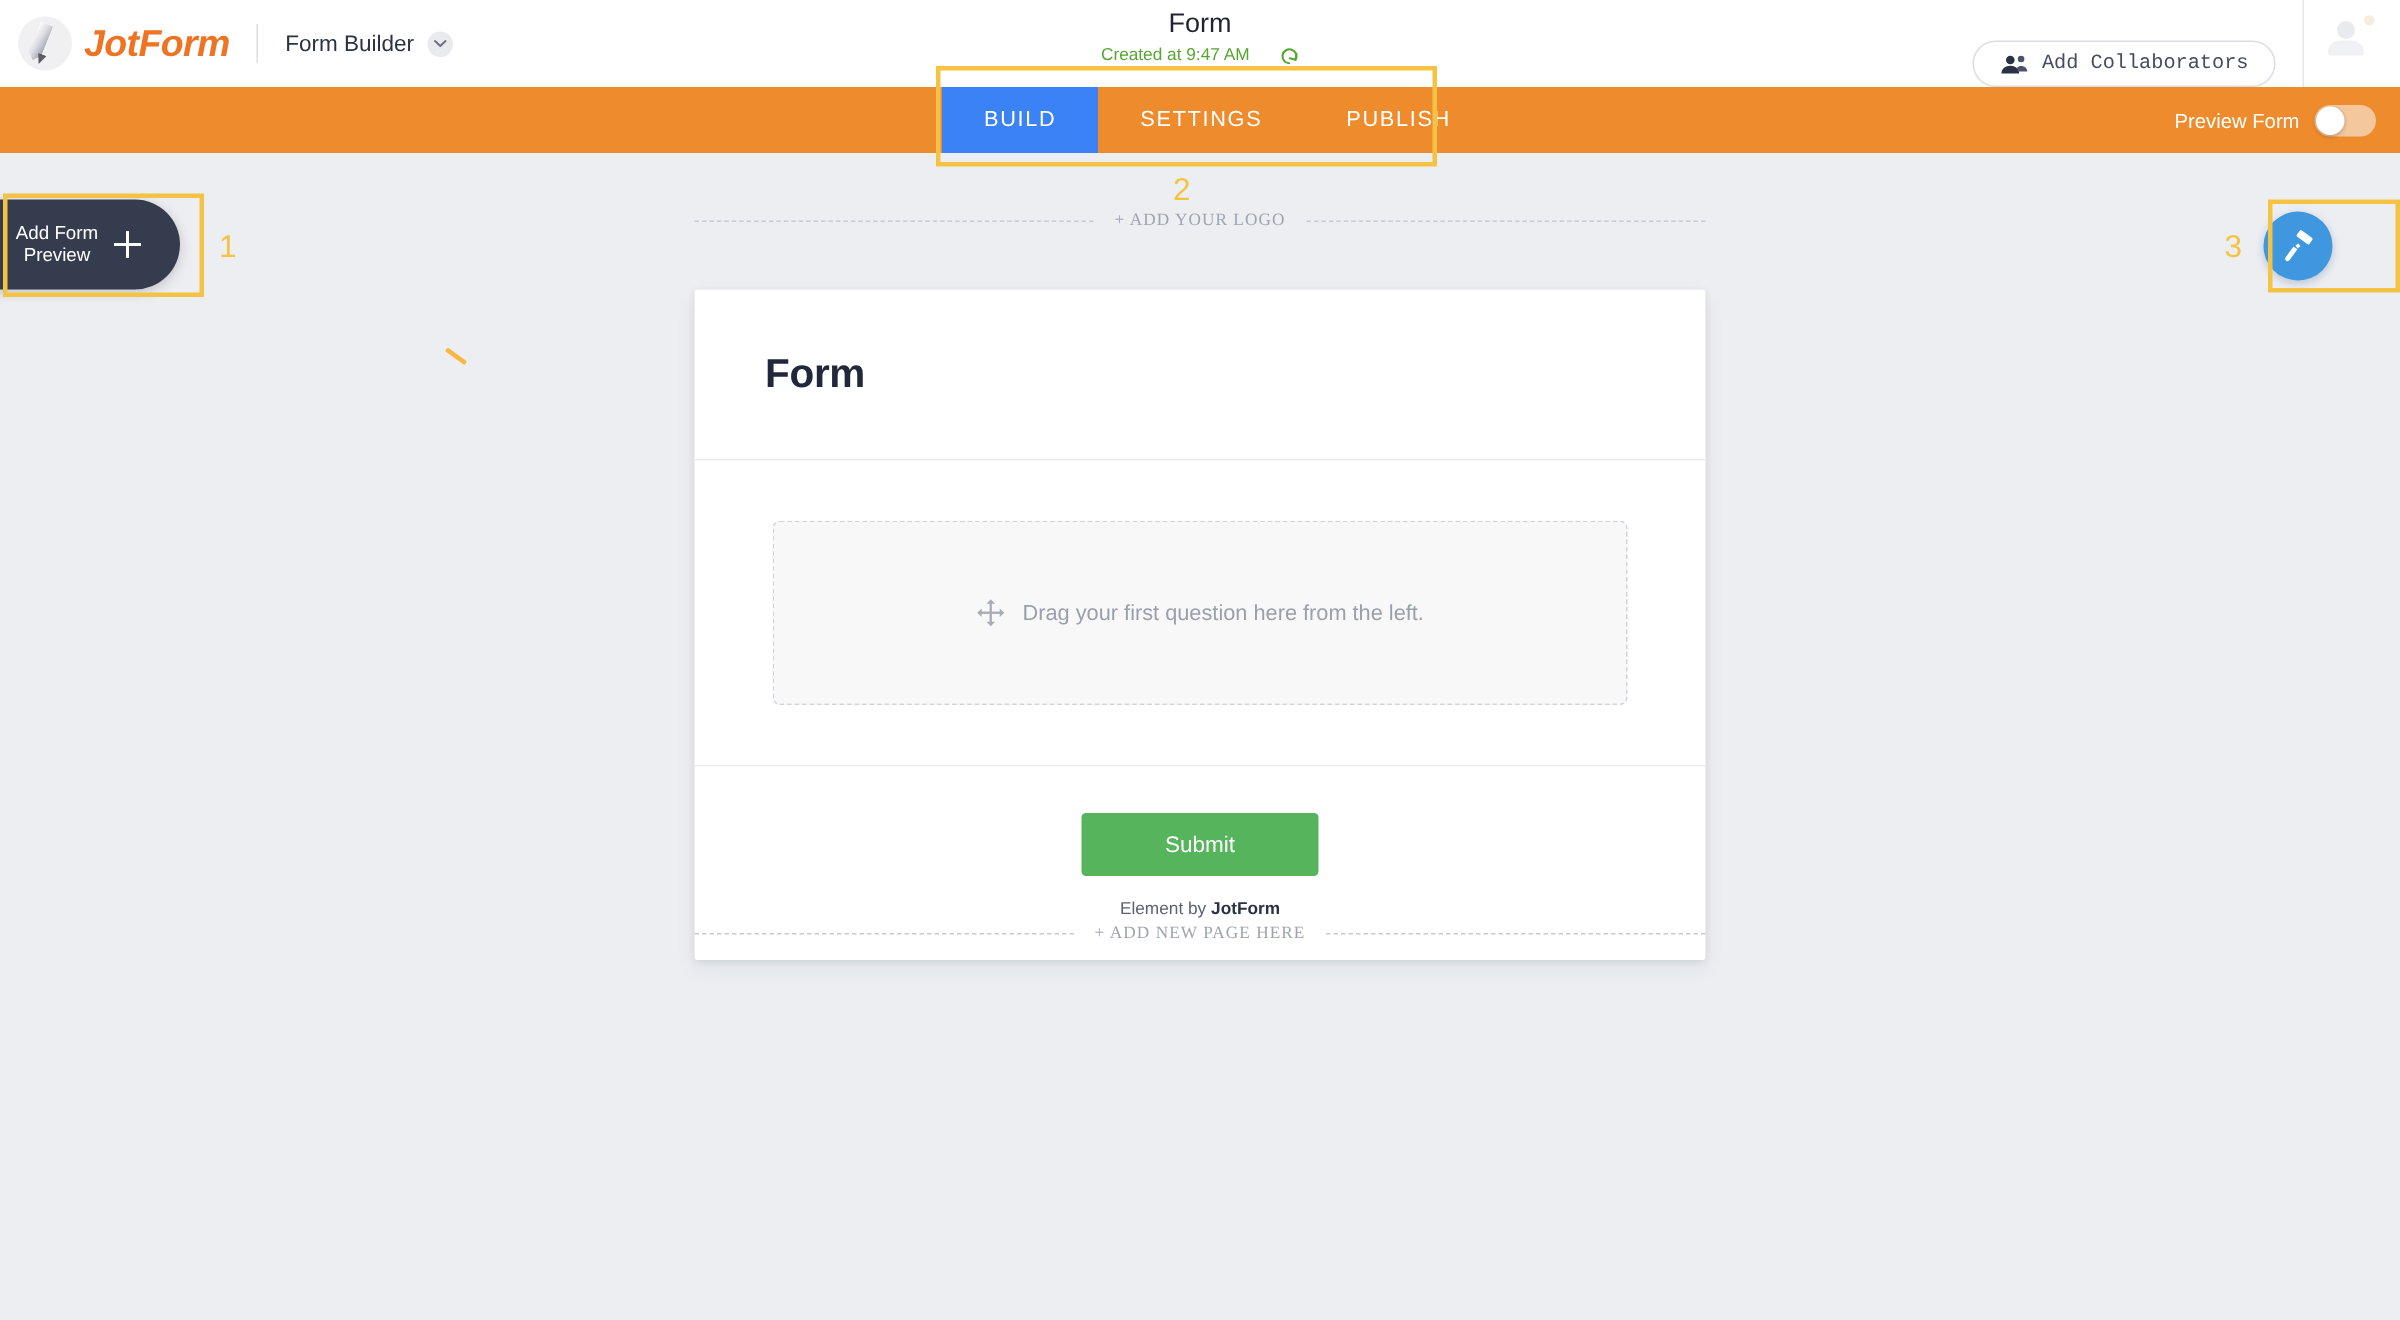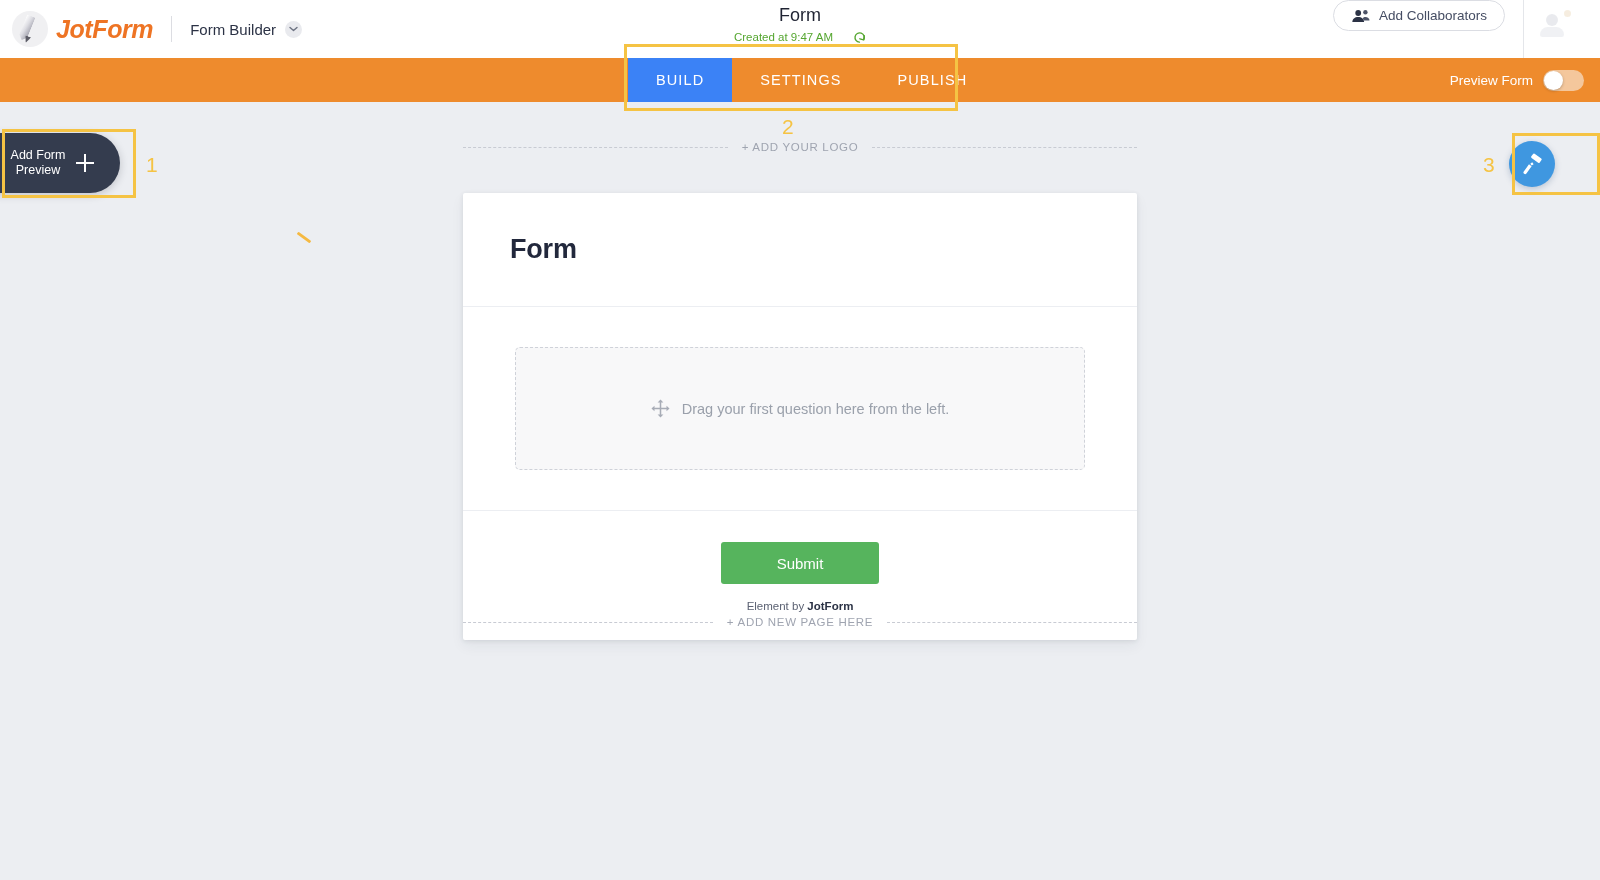--- a/index.html
+++ b/index.html
@@ -122,8 +122,9 @@
     right: 0; top: 0;
     height: 58px;
     display: flex;
-    align-items: flex-start;
-    padding-right: 12px;
+    align-items: flex-end;
+    padding-right: 0;
+    font-family: Liberation Mono, monospace;
   }
 
   .collab-btn {

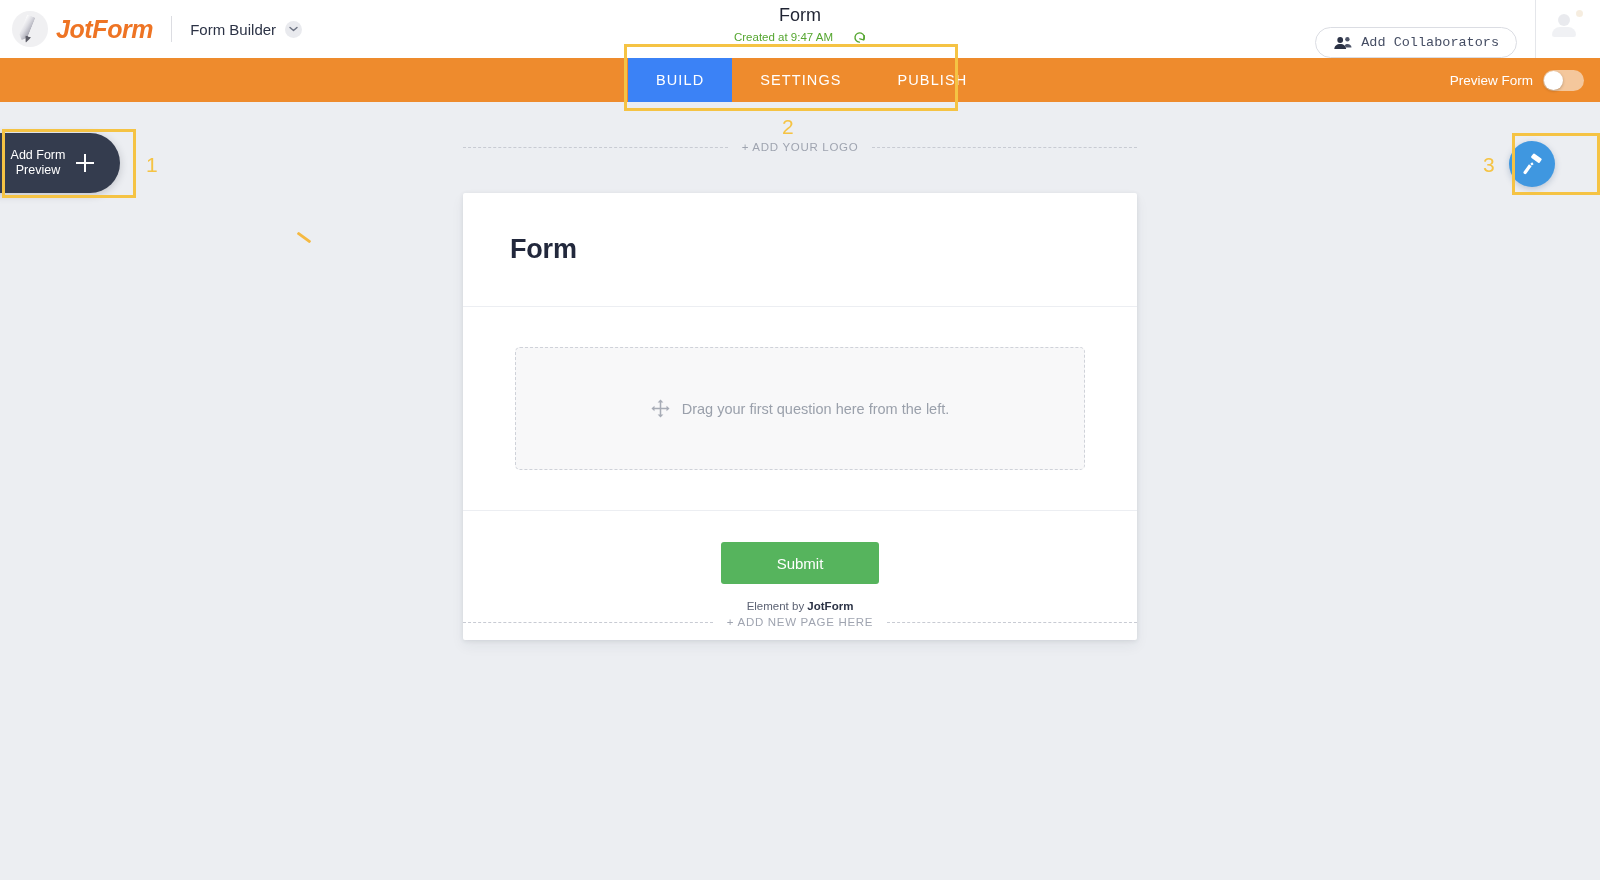--- a/index.html
+++ b/index.html
@@ -248,6 +248,7 @@
     align-items: center;
     gap: 14px;
     cursor: pointer;
+    font-family: Liberation Serif, serif;
   }
   .divider-row .dash {
     flex: 1;

